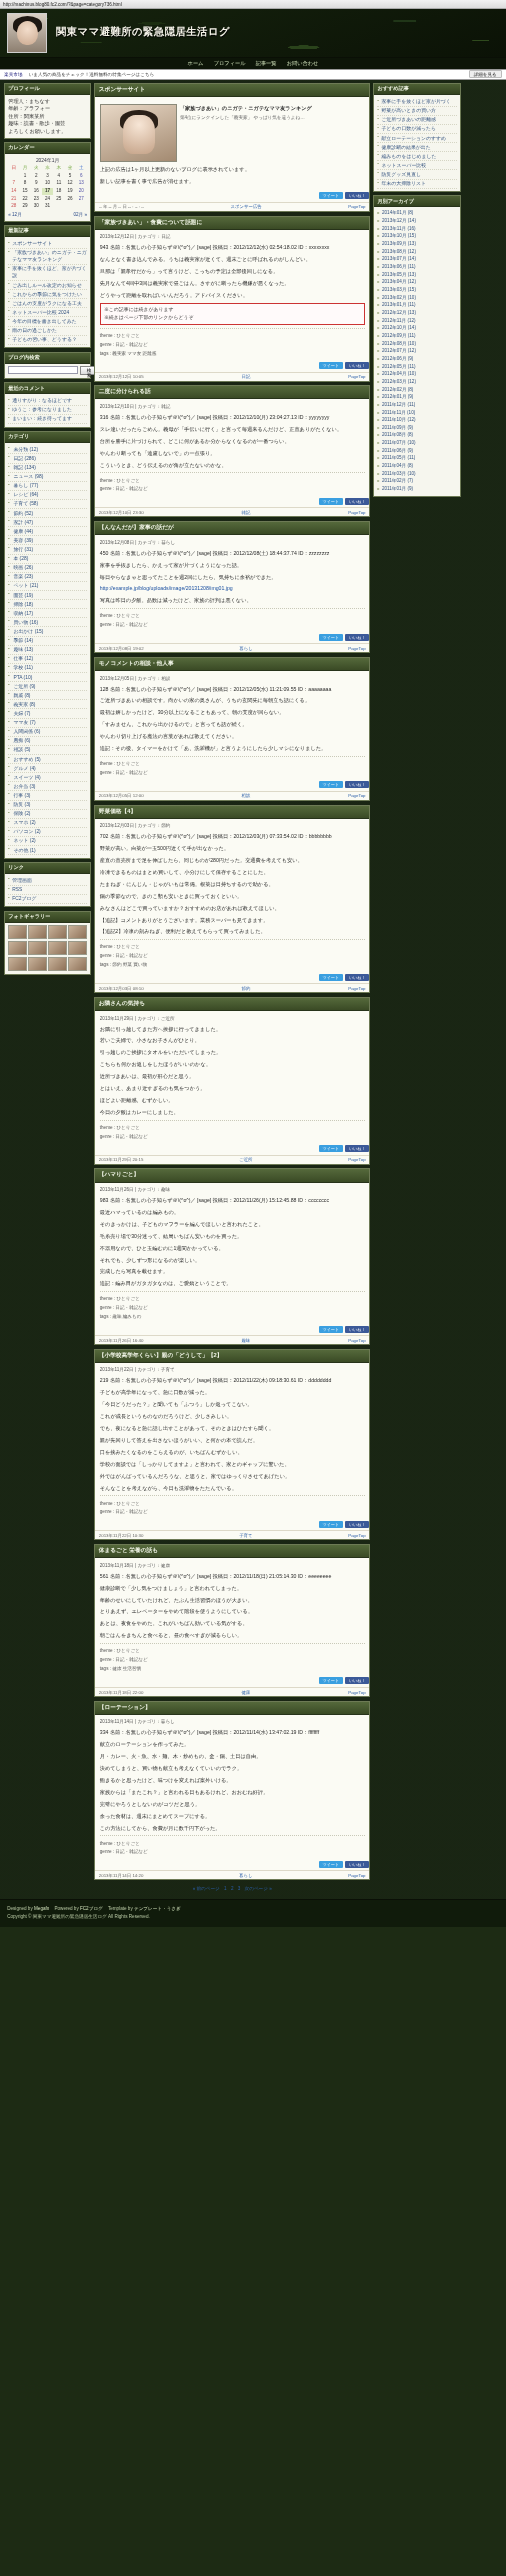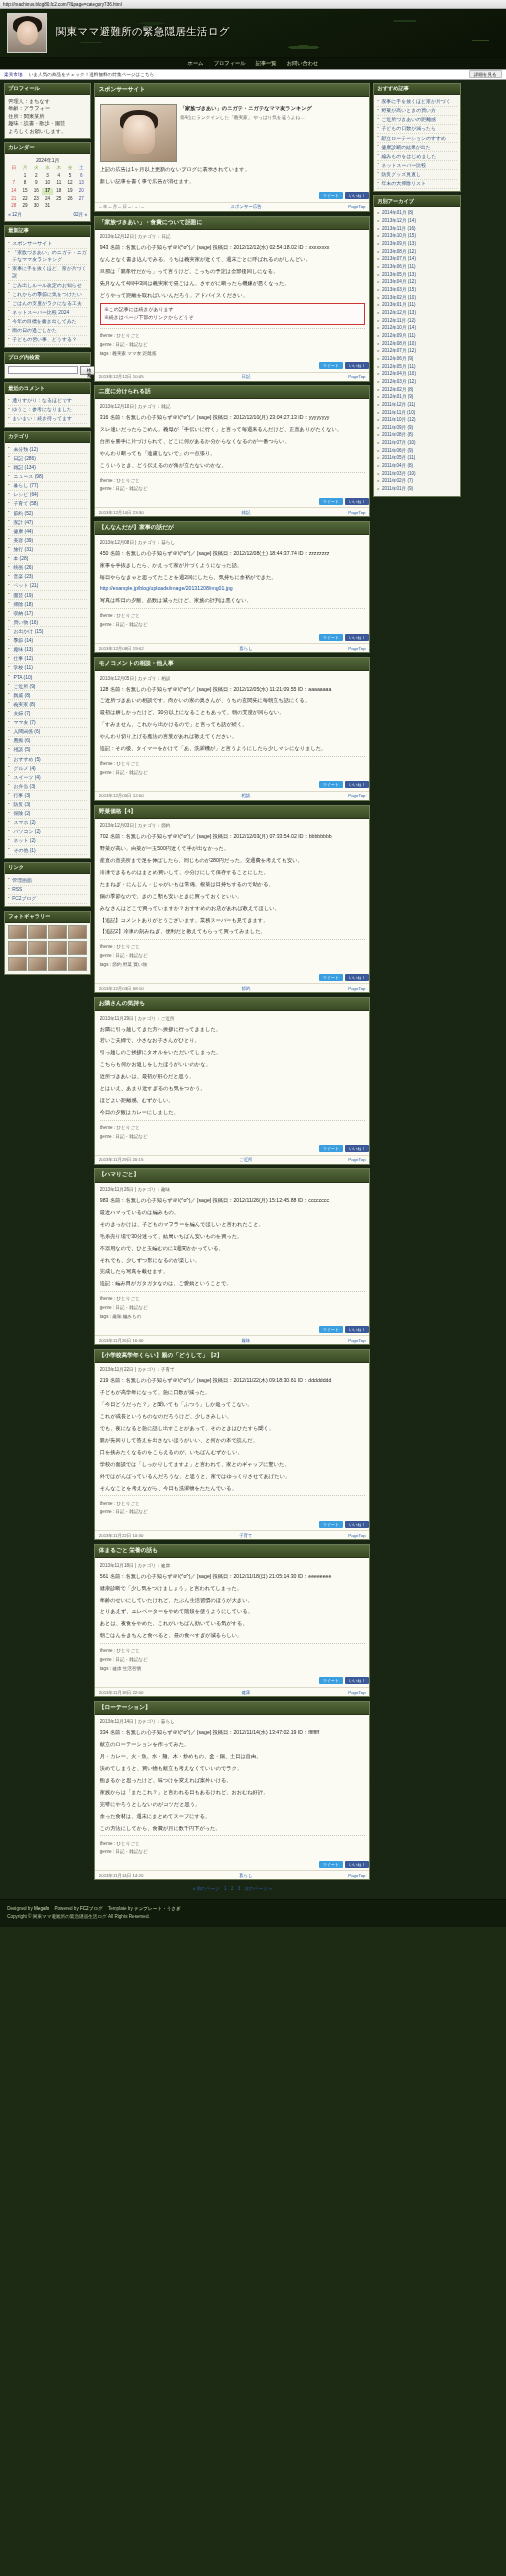--- a/index.html
+++ b/index.html
@@ -69,7 +69,7 @@
     position: absolute; left: 56px; top: 15.5px;
     color: #f4f2e8;
     font-size: 10.3px;
-    font-weight: normal;
+    font-weight: bold;
     text-shadow: 0.5px 0.5px 1px #000;
     letter-spacing: 0.5px;
   }

